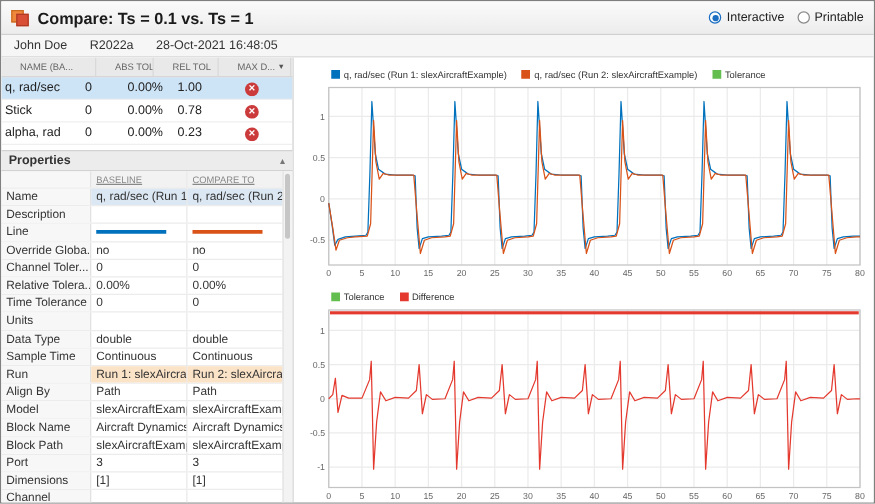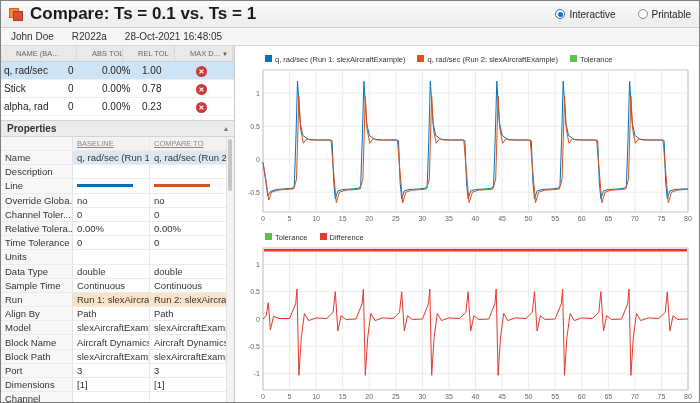--- a/index.html
+++ b/index.html
@@ -12,7 +12,7 @@
   .cmp-icon{width:14px;height:14px;position:relative;flex:0 0 14px;}
   .cmp-icon .sq1{position:absolute;left:0;top:1px;width:8px;height:8px;background:#f0883b;border:1px solid #c96a1f;}
   .cmp-icon .sq2{position:absolute;right:0;bottom:0;width:8px;height:8px;background:#d94f35;border:1px solid #b03a22;}
-  .title{font-size:17px;font-weight:bold;color:#1a1a1a;white-space:nowrap;}
+  .title{font-size:13px;font-weight:bold;color:#1a1a1a;white-space:nowrap;}
   .radios{margin-left:auto;display:flex;gap:22px;font-size:10px;color:#222;align-items:flex-end;}
   .radio-opt{display:flex;align-items:center;cursor:default;}
   .radio{width:10px;height:10px;border:1px solid #8a8a8a;border-radius:50%;display:inline-block;

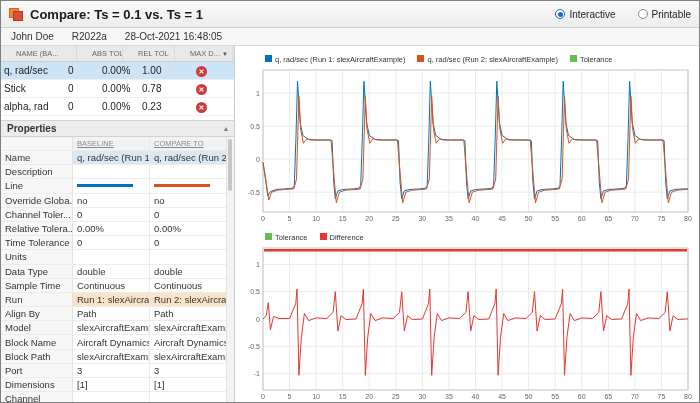--- a/index.html
+++ b/index.html
@@ -13,7 +13,7 @@
   .cmp-icon .sq1{position:absolute;left:0;top:1px;width:8px;height:8px;background:#f0883b;border:1px solid #c96a1f;}
   .cmp-icon .sq2{position:absolute;right:0;bottom:0;width:8px;height:8px;background:#d94f35;border:1px solid #b03a22;}
   .title{font-size:13px;font-weight:bold;color:#1a1a1a;white-space:nowrap;}
-  .radios{margin-left:auto;display:flex;gap:22px;font-size:10px;color:#222;align-items:flex-end;}
+  .radios{margin-left:auto;display:flex;gap:10px;font-size:10px;color:#222;align-items:flex-end;}
   .radio-opt{display:flex;align-items:center;cursor:default;}
   .radio{width:10px;height:10px;border:1px solid #8a8a8a;border-radius:50%;display:inline-block;
          margin-right:4px;background:#fff;box-sizing:border-box;position:relative;}

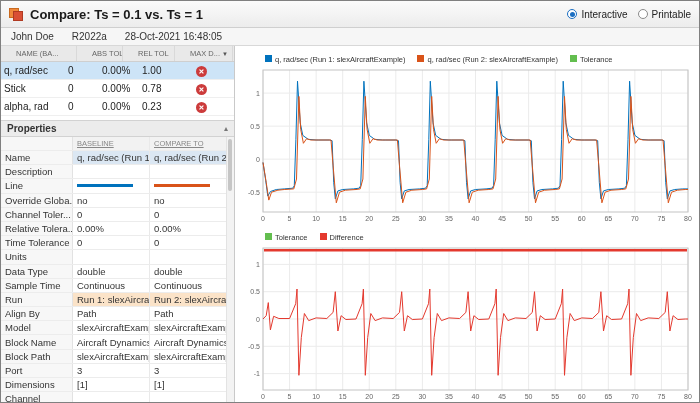--- a/index.html
+++ b/index.html
@@ -63,7 +63,7 @@
   .right{flex:1;background:#fff;padding:2px 4px 0 4px;display:flex;flex-direction:column;overflow:hidden;}
   .chart{flex:1;display:flex;flex-direction:column;padding-top:4px;}
   .legend{display:flex;gap:12px;align-items:center;padding:1px 0 1px 26px;font-size:7.5px;color:#333;height:12px;}
-  .lg-item{display:inline-flex;align-items:flex-start;white-space:nowrap;}
+  .lg-item{display:inline-flex;align-items:center;white-space:nowrap;}
   .lg-swatch{width:7px;height:7px;display:inline-block;margin-right:3px;}
   svg{display:block;font-family:"Liberation Sans",sans-serif;}
 </style>

